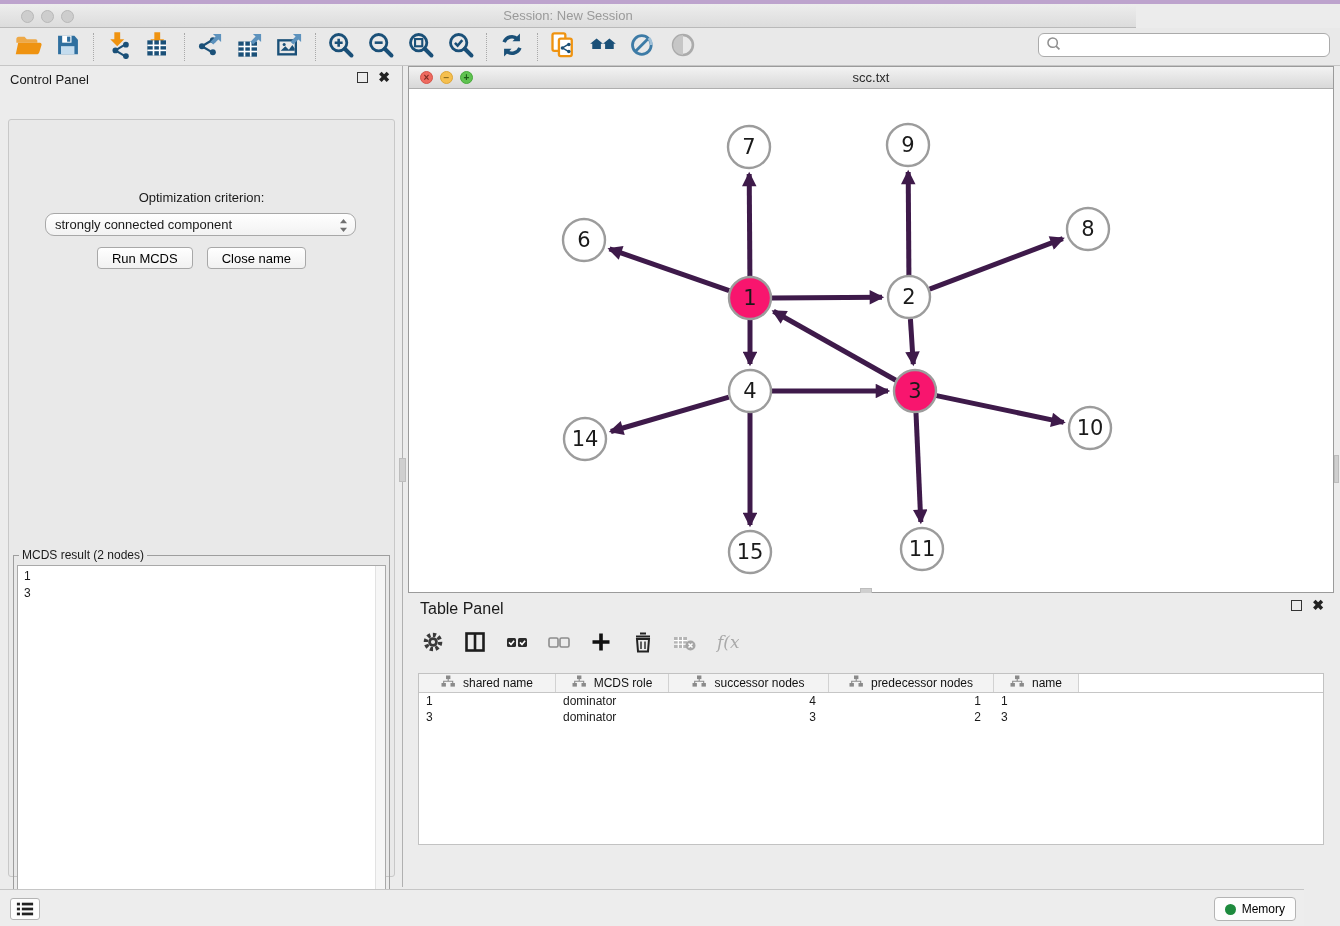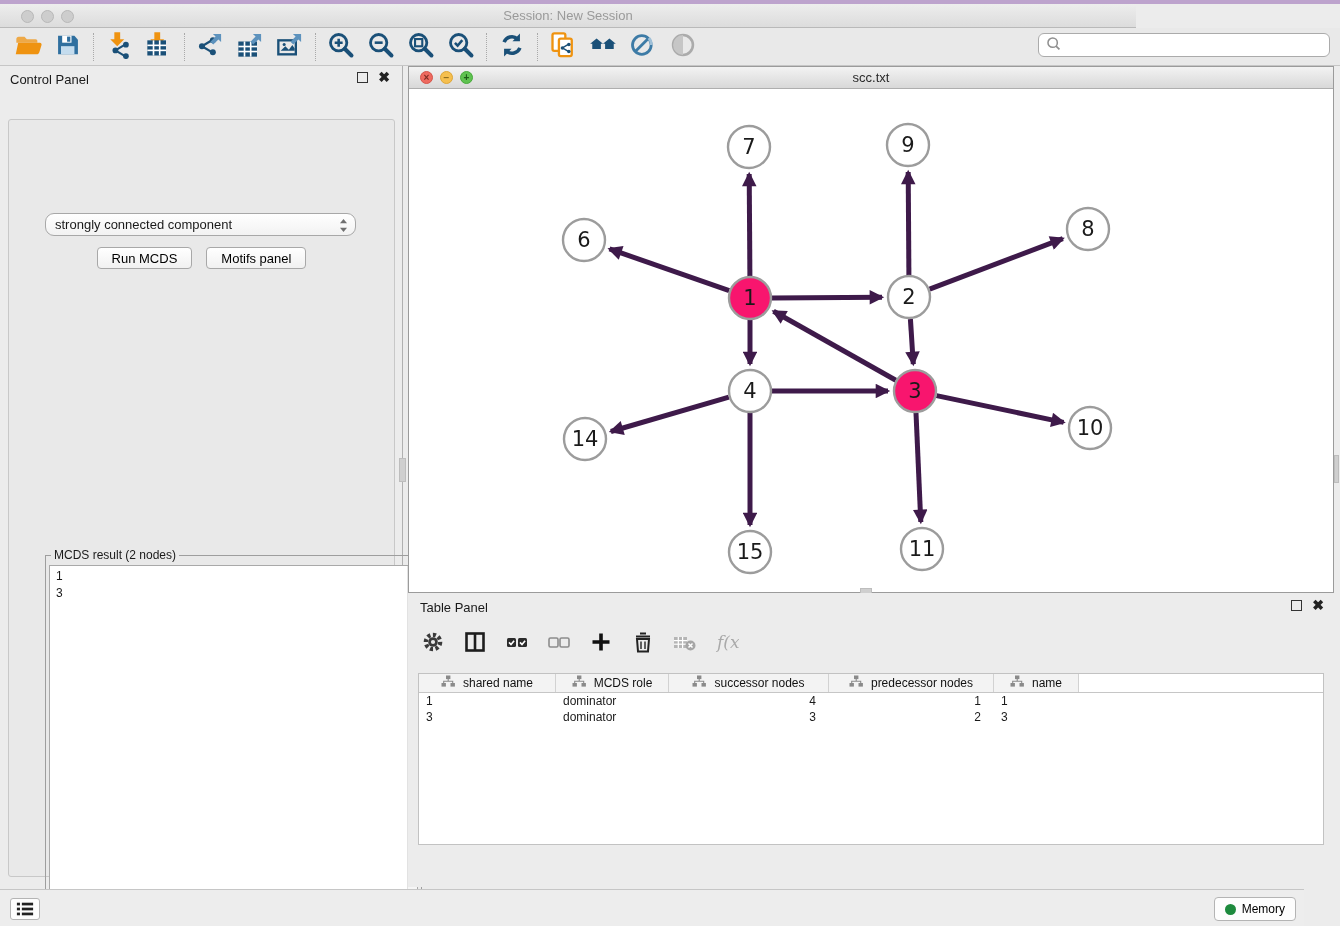--- a/index.html
+++ b/index.html
@@ -252,6 +252,7 @@
     <span class="icon-x">✖</span>
   </div>
   <div class="cp-inner">
+    <div class="opt-label">Optimization criterion:</div>
     <div class="cp-select">
       <span>strongly connected component</span>
       <span class="stepper">

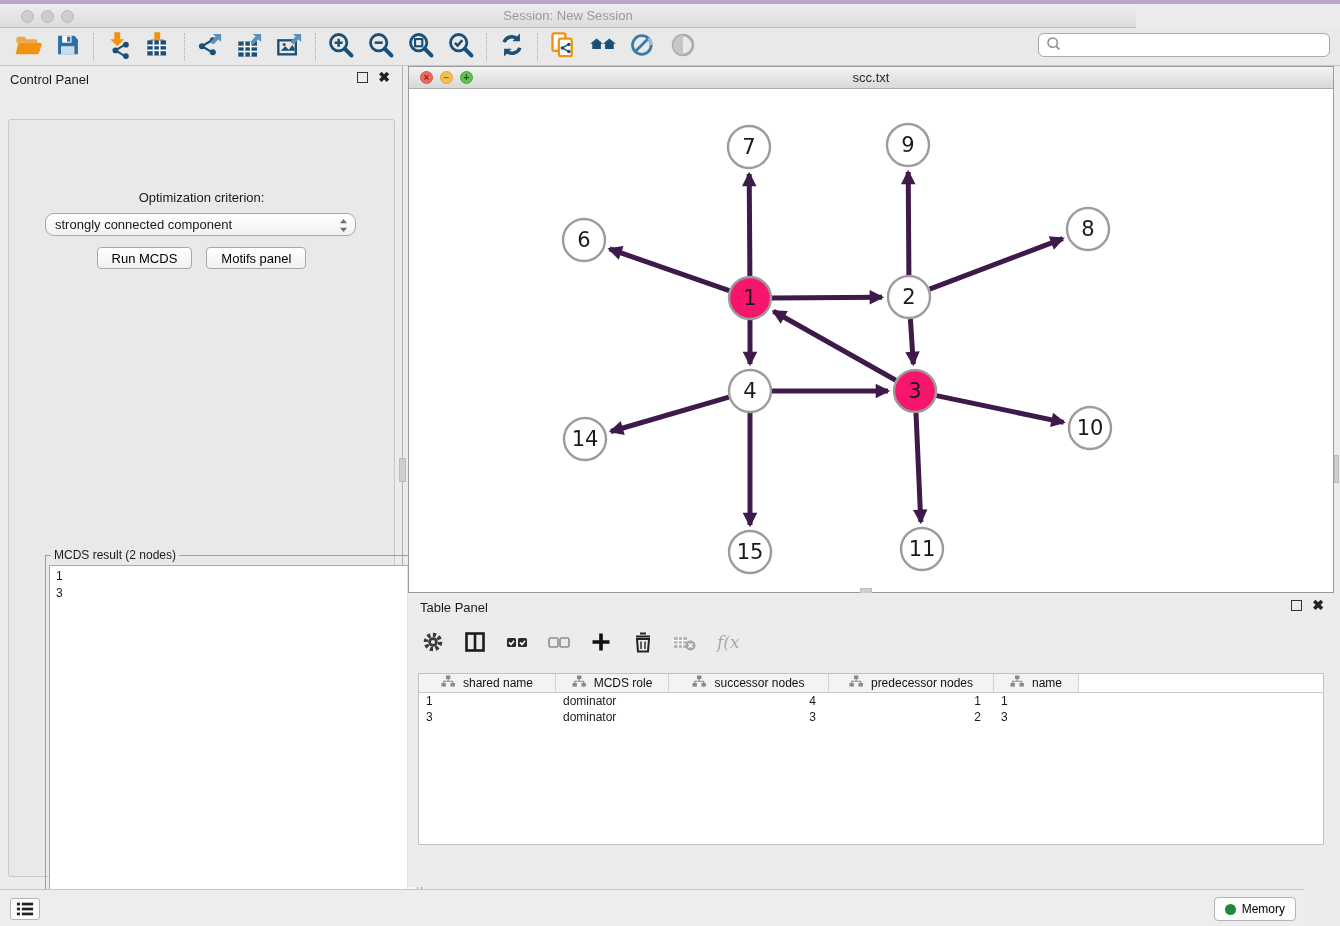--- a/index.html
+++ b/index.html
@@ -264,7 +264,7 @@
     </div>
     <div class="cp-buttons">
       <button class="push-btn">Run MCDS</button>
-      <button class="push-btn">Motifs panel</button>
+      <button class="push-btn">Close name</button>
     </div>
     <fieldset class="result-box">
       <legend>MCDS result (2 nodes)</legend>

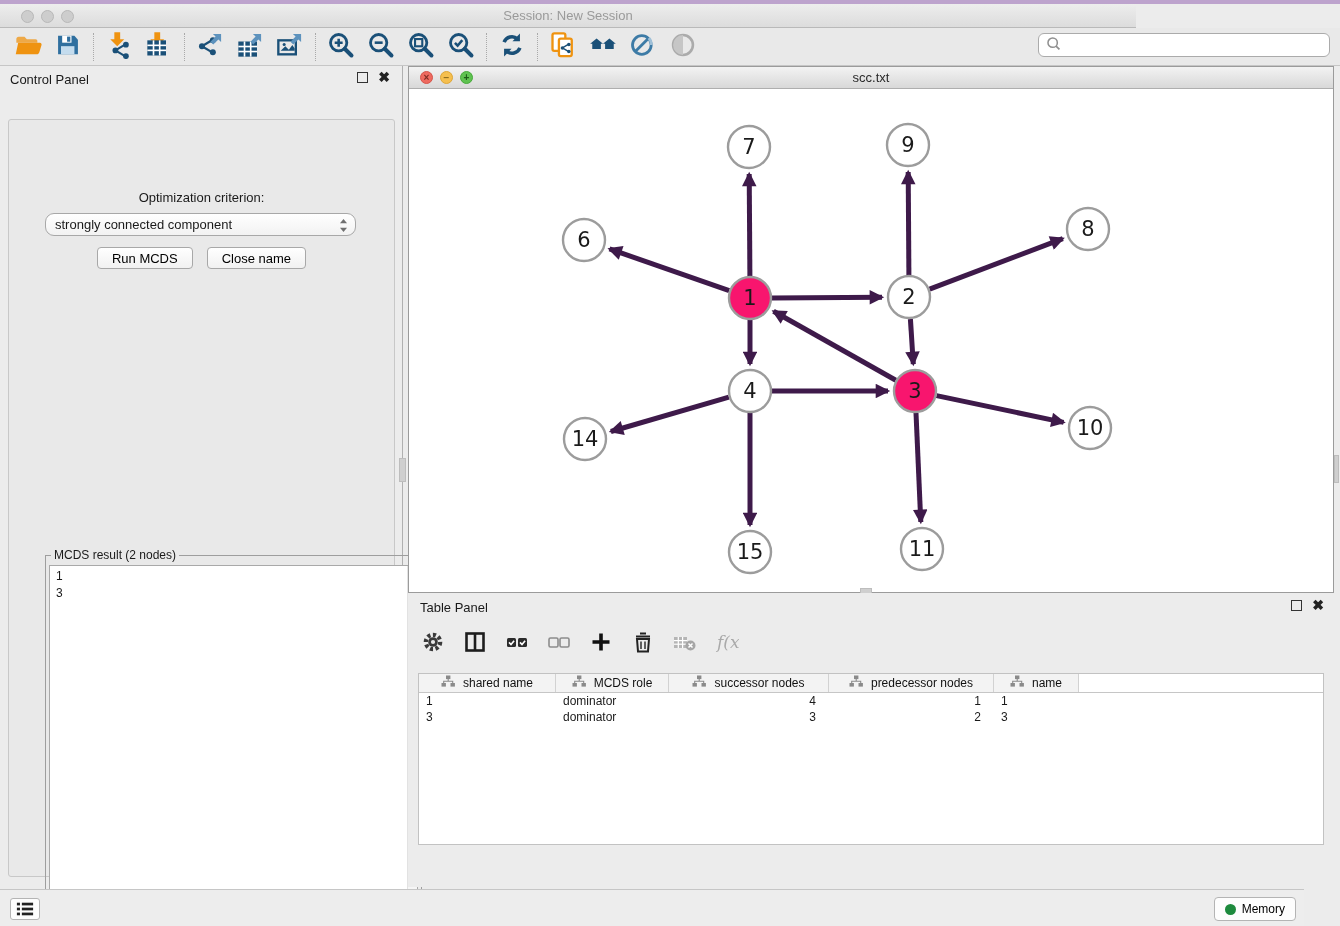--- a/index.html
+++ b/index.html
@@ -37,7 +37,7 @@
   .cp-select .stepper { position:absolute; right:6px; top:3px; }
   .cp-buttons { position:absolute; left:0; right:0; top:127px; display:flex; justify-content:center; gap:14px; }
   .push-btn { font-size:13px; background:linear-gradient(#ffffff,#f1f1f1); border:1px solid #a8a8a8; border-radius:4px; padding:3px 14px; height:22px; font-family:"Liberation Sans",sans-serif; }
-  .result-box { position:absolute; left:4px; top:428px; width:377px; height:378px; border:1px solid #9e9e9e;margin-left:32px; }
+  .result-box { position:absolute; left:4px; top:428px; width:377px; height:378px; border:1px solid #9e9e9e; }
   .result-box legend { font-size:12px; margin-left:5px; padding:0 3px; }
   .result-text { position:absolute; left:3px; right:3px; top:3px; bottom:3px; background:#fff; border:1px solid #a9a9a9; font-size:12px; line-height:17px; padding:2px 0 0 6px; white-space:pre; overflow:hidden; }
   .result-scroll { position:absolute; right:4px; top:4px; bottom:4px; width:10px; background:#f6f6f6; border-left:1px solid #e2e2e2; }

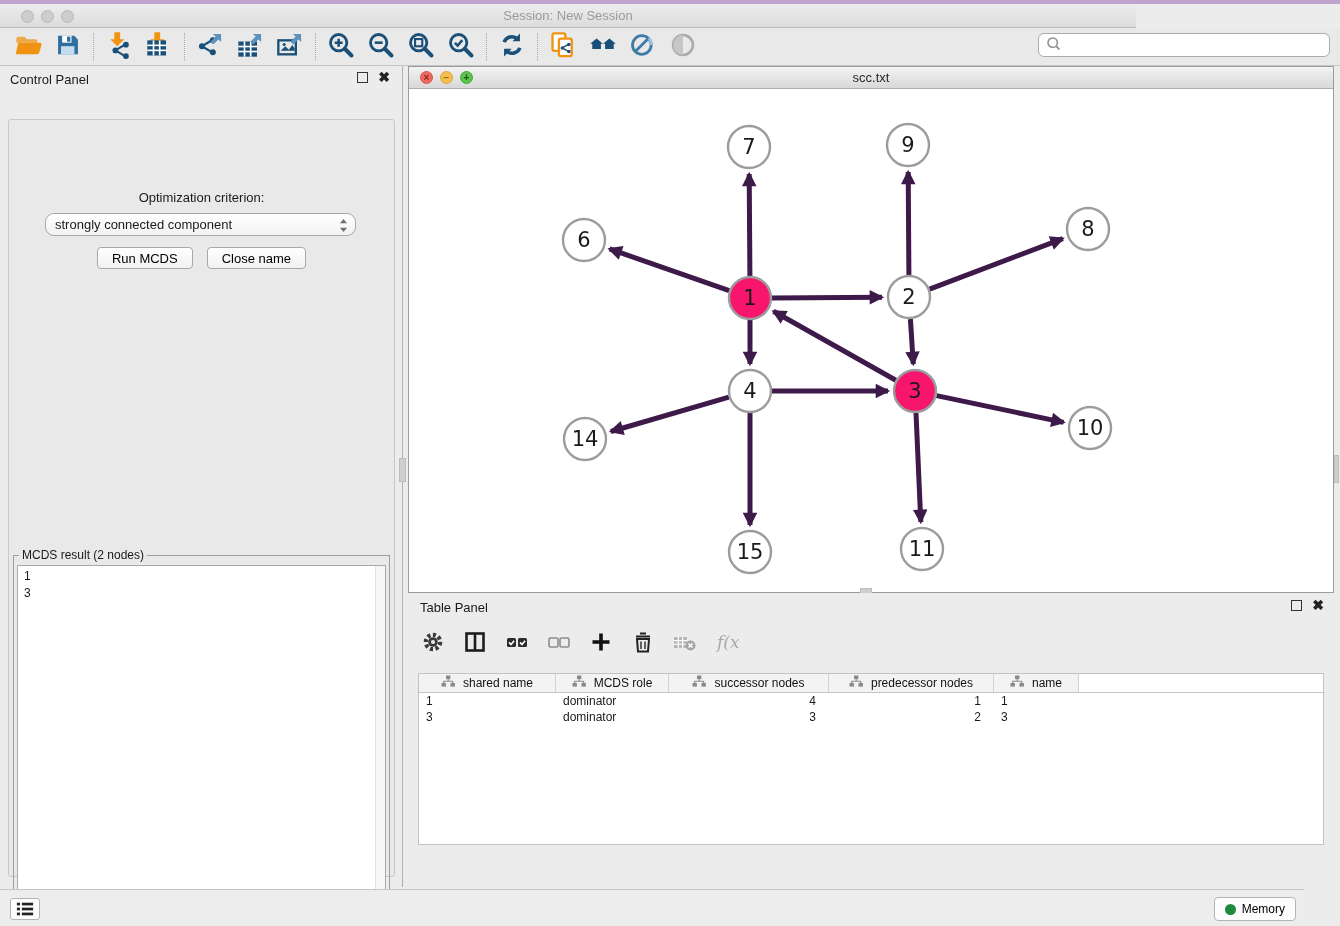--- a/index.html
+++ b/index.html
@@ -51,7 +51,7 @@
 
   
   .table-panel { position:absolute; left:408px; top:593px; width:926px; height:294px; background:#ececec; }
-  .tp-title { position:absolute; left:12px; top:7px; font-size:13px; }
+  .tp-title { position:absolute; left:12px; top:7px; font-size:16px; }
   .tp-icons { position:absolute; right:10px; top:7px; display:flex; gap:10px; align-items:center; }
   .tp-toolbar { position:absolute; left:10px; top:32px; height:36px; display:flex; align-items:center; gap:12px; }
   .tp-tbtn { width:30px; height:30px; display:flex; align-items:center; justify-content:center; background:none; border:none; }

